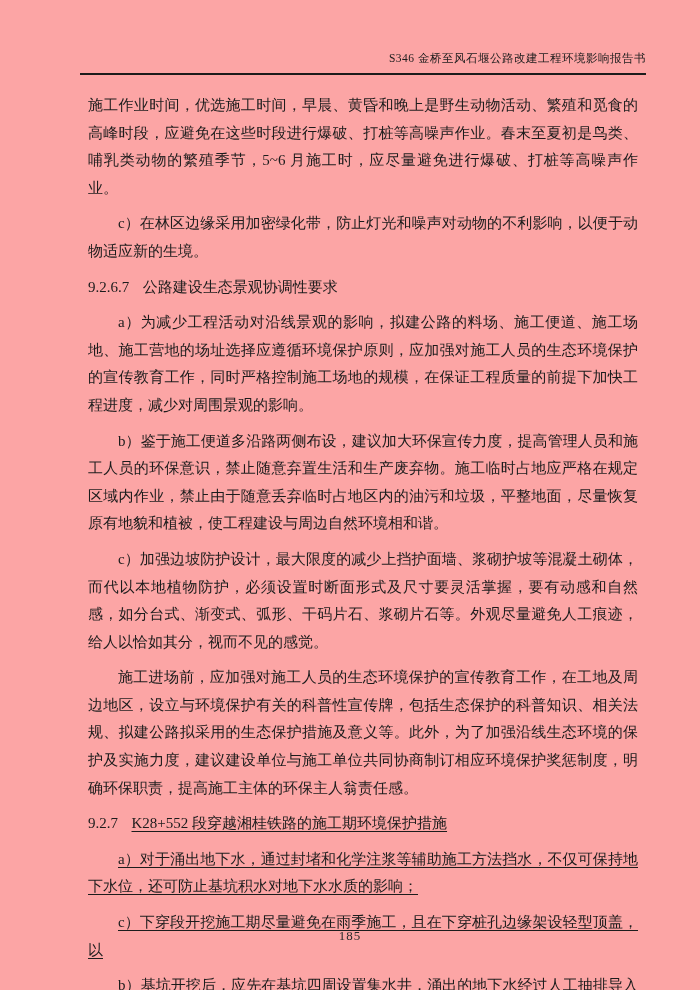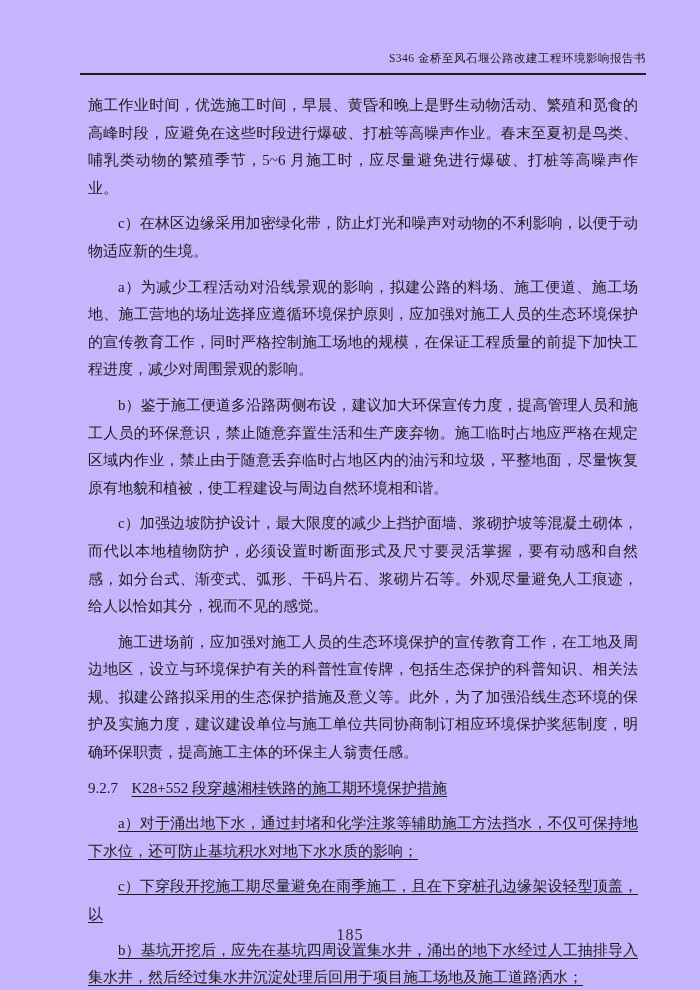--- a/index.html
+++ b/index.html
@@ -11,7 +11,7 @@
     position: relative;
     width: 700px;
     height: 990px;
-    background: #c4b5fd;
+    background: #fca5a5;
     font-family: "Liberation Serif", "DejaVu Serif", serif;
     color: #1c1c1c;
     overflow: hidden;

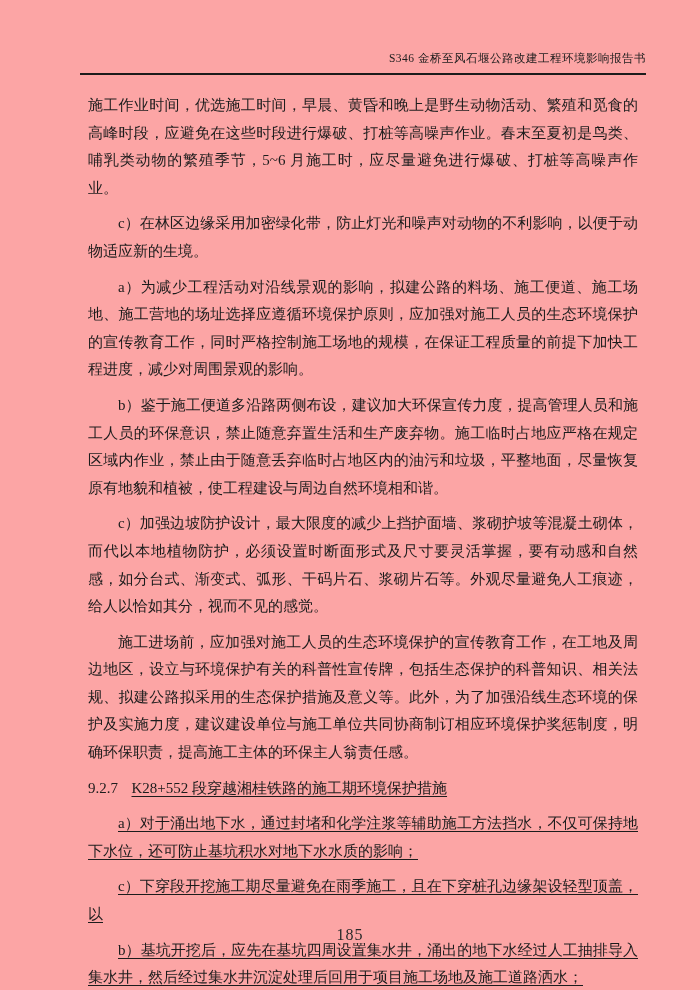--- a/index.html
+++ b/index.html
@@ -74,6 +74,7 @@
   <div class="content">
       <p class="para">施工作业时间，优选施工时间，早晨、黄昏和晚上是野生动物活动、繁殖和觅食的高峰时段，应避免在这些时段进行爆破、打桩等高噪声作业。春末至夏初是鸟类、哺乳类动物的繁殖季节，5~6 月施工时，应尽量避免进行爆破、打桩等高噪声作业。</p>
       <p class="para indent">c）在林区边缘采用加密绿化带，防止灯光和噪声对动物的不利影响，以便于动物适应新的生境。</p>
+      <p class="heading"><span class="h-num">9.2.6.7</span><span class="h-title">公路建设生态景观协调性要求</span></p>
       <p class="para indent">a）为减少工程活动对沿线景观的影响，拟建公路的料场、施工便道、施工场地、施工营地的场址选择应遵循环境保护原则，应加强对施工人员的生态环境保护的宣传教育工作，同时严格控制施工场地的规模，在保证工程质量的前提下加快工程进度，减少对周围景观的影响。</p>
       <p class="para indent">b）鉴于施工便道多沿路两侧布设，建议加大环保宣传力度，提高管理人员和施工人员的环保意识，禁止随意弃置生活和生产废弃物。施工临时占地应严格在规定区域内作业，禁止由于随意丢弃临时占地区内的油污和垃圾，平整地面，尽量恢复原有地貌和植被，使工程建设与周边自然环境相和谐。</p>
       <p class="para indent">c）加强边坡防护设计，最大限度的减少上挡护面墙、浆砌护坡等混凝土砌体，而代以本地植物防护，必须设置时断面形式及尺寸要灵活掌握，要有动感和自然感，如分台式、渐变式、弧形、干码片石、浆砌片石等。外观尽量避免人工痕迹，给人以恰如其分，视而不见的感觉。</p>

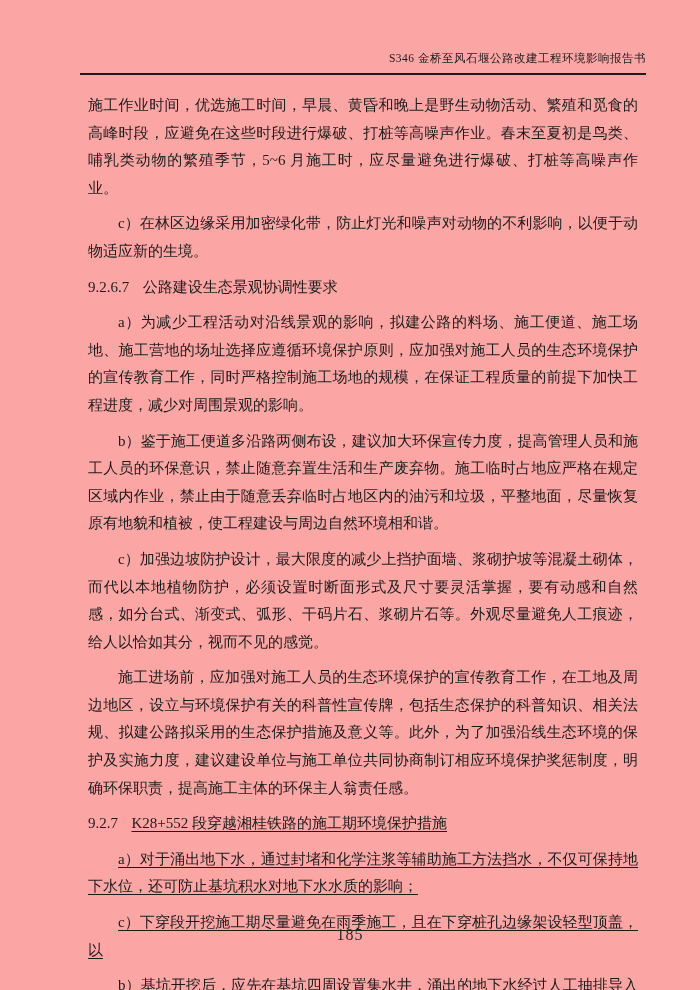--- a/index.html
+++ b/index.html
@@ -59,7 +59,7 @@
     left: 0;
     width: 100%;
     text-align: center;
-    font-size: 16px;
+    font-size: 13px;
     color: #2a2a2a;
     letter-spacing: 1px;
     margin-top: 20px;

